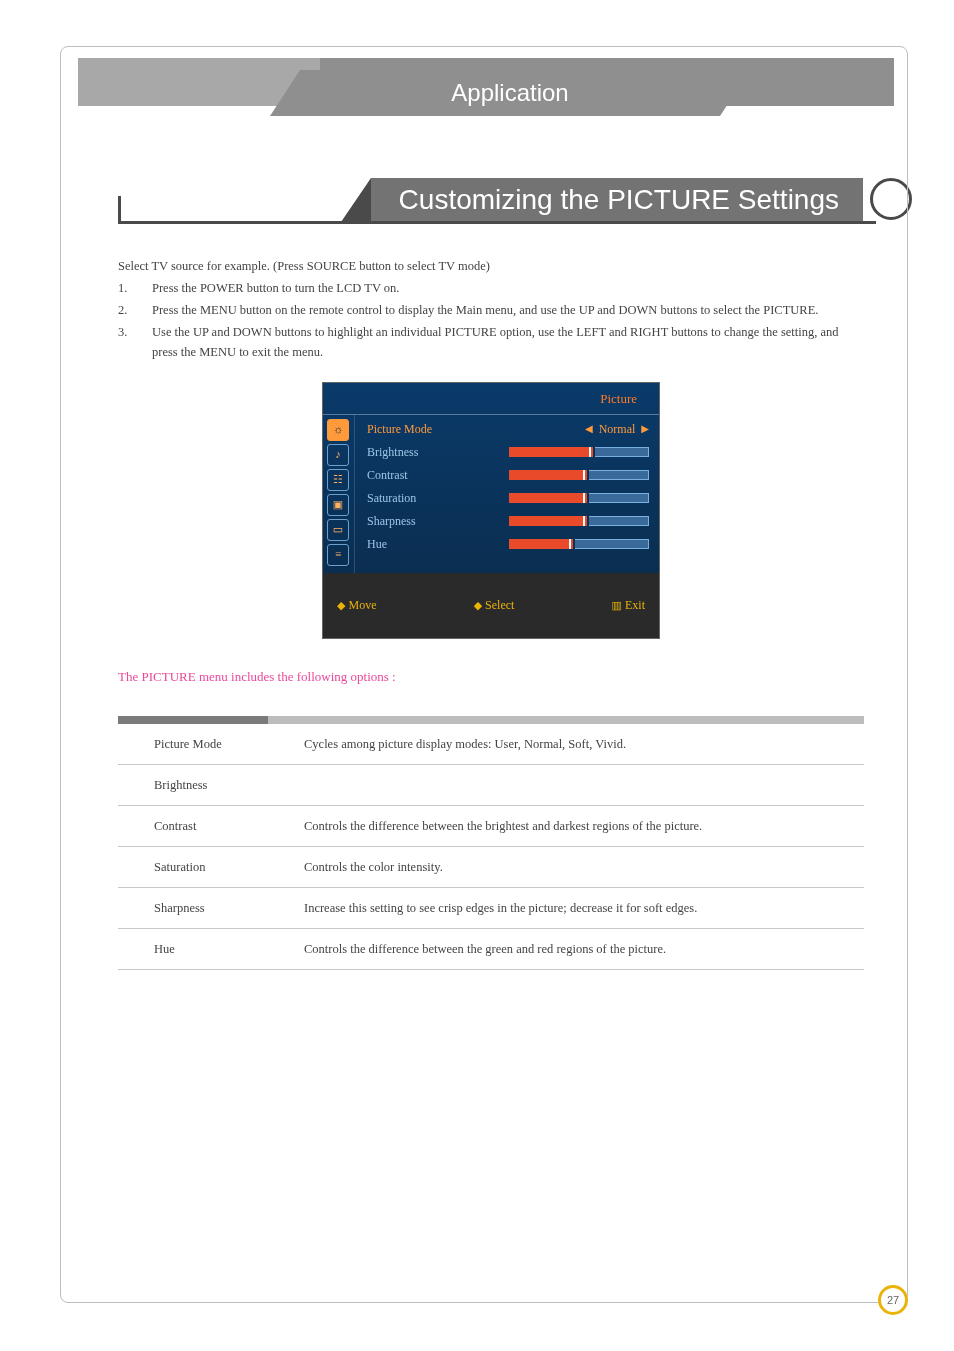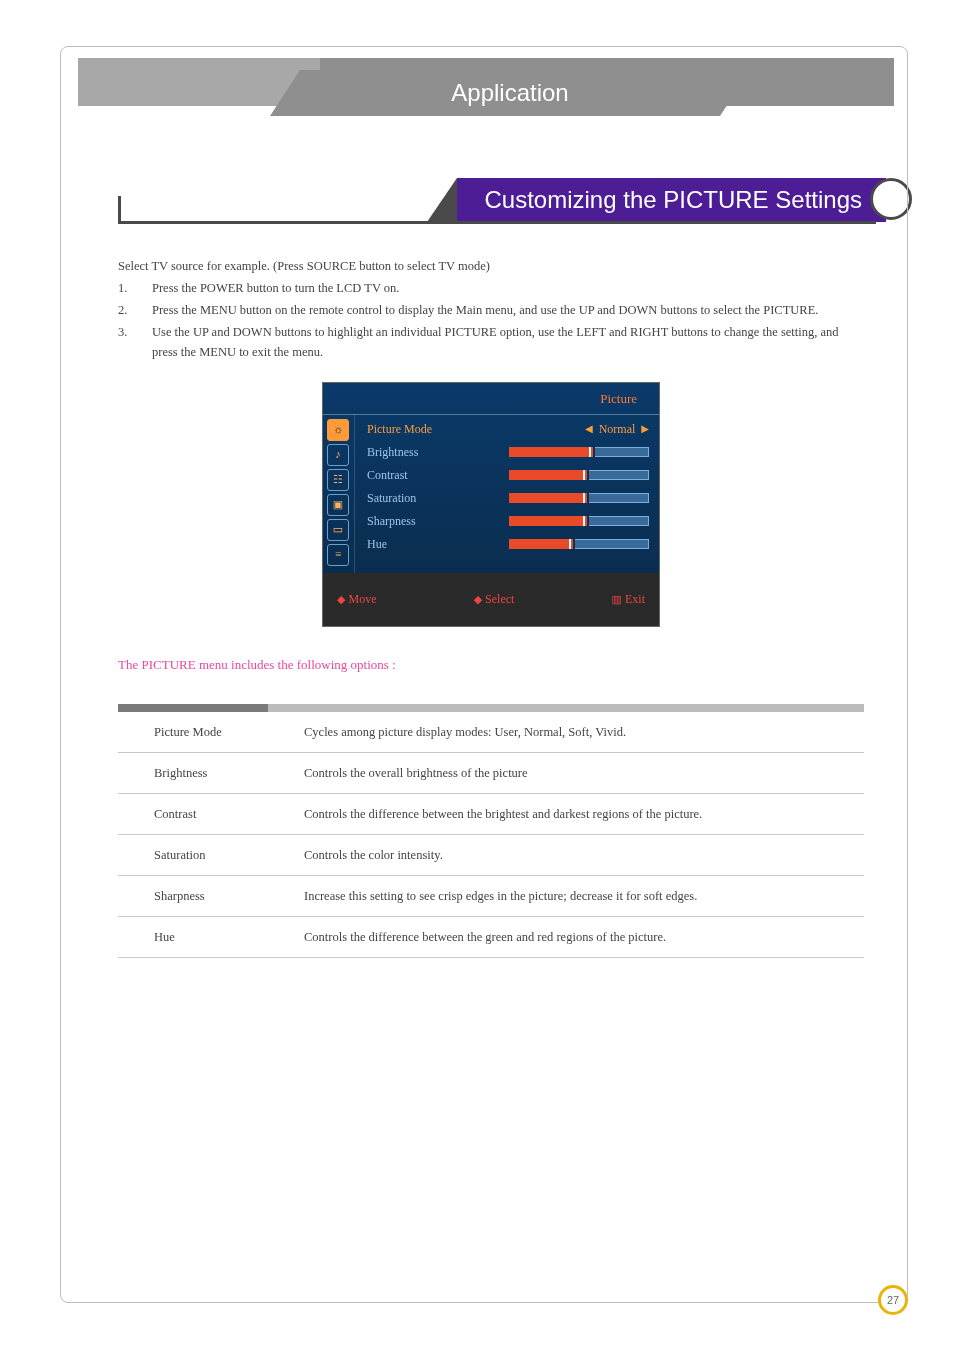--- a/index.html
+++ b/index.html
@@ -50,11 +50,11 @@
   }
   .section-tab {
     position: absolute;
-    top: 178px; right: 68px;
+    top: 178px; right: 91px;
     height: 44px;
-    background: #4c1d95;
+    background: #737373;
     color: #fff;
-    font-size: 24px;
+    font-size: 28px;
     padding: 0 24px 0 28px;
     line-height: 44px;
   }

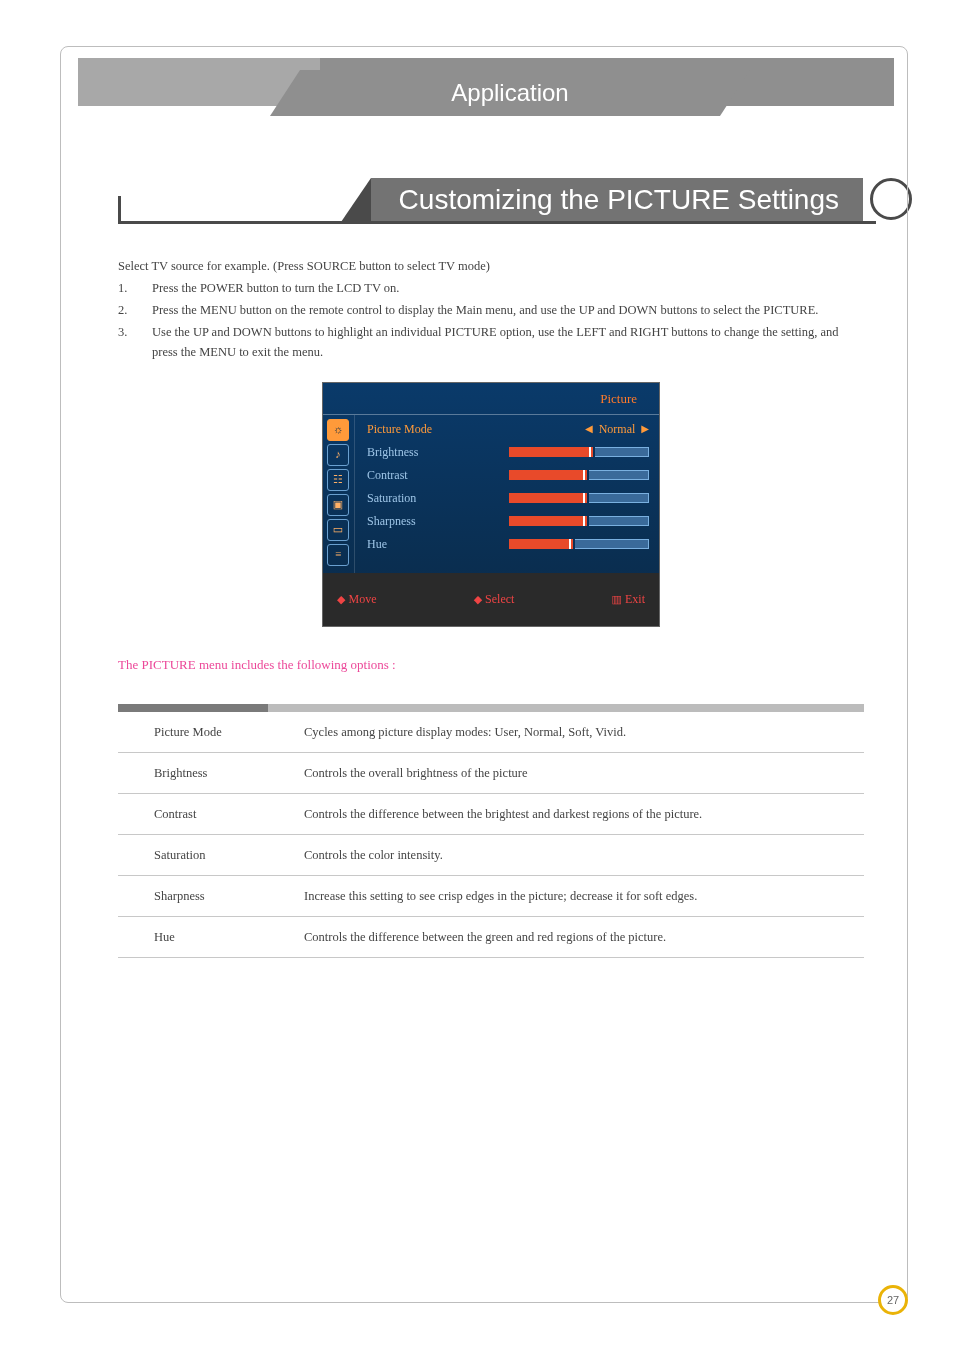--- a/index.html
+++ b/index.html
@@ -158,9 +158,9 @@
   .osd-foot {
     display: flex;
     justify-content: space-between;
-    padding: 17px 14px;
+    padding: 23px 14px;
     background: #2a2a2a;
-    color: #ef4444;
+    color: #eab308;
     font-size: 12px;
   }
   .osd-foot .sym { font-size: 11px; }

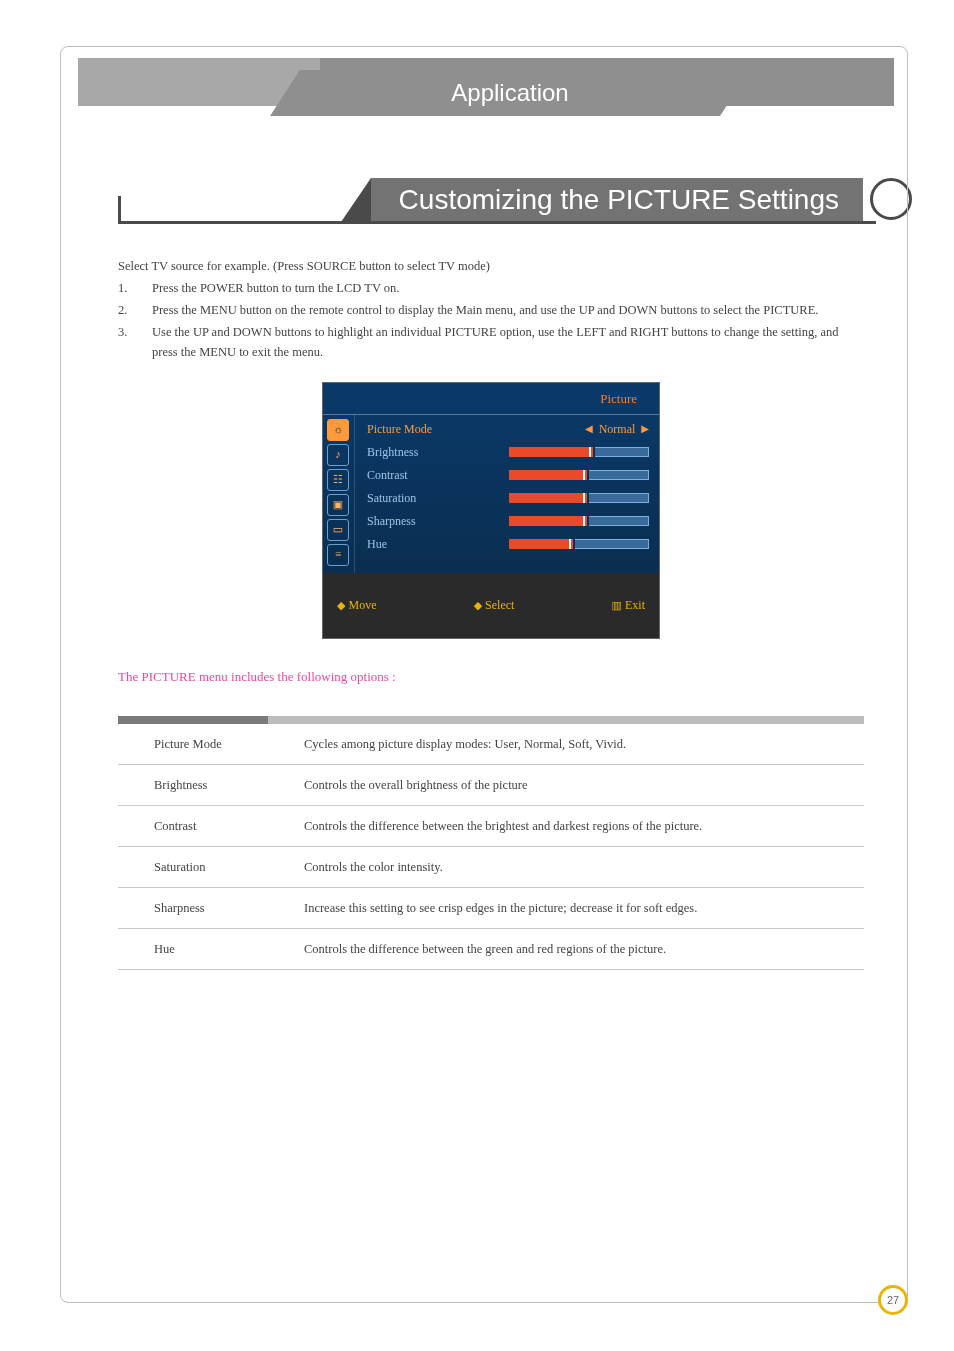--- a/index.html
+++ b/index.html
@@ -317,7 +317,6 @@
       </div>
     <div class="row">
         <div class="name">Brightness</div>
-        <div class="desc">Controls the overall brightness of the picture</div>
       </div>
     <div class="row">
         <div class="name">Contrast</div>

